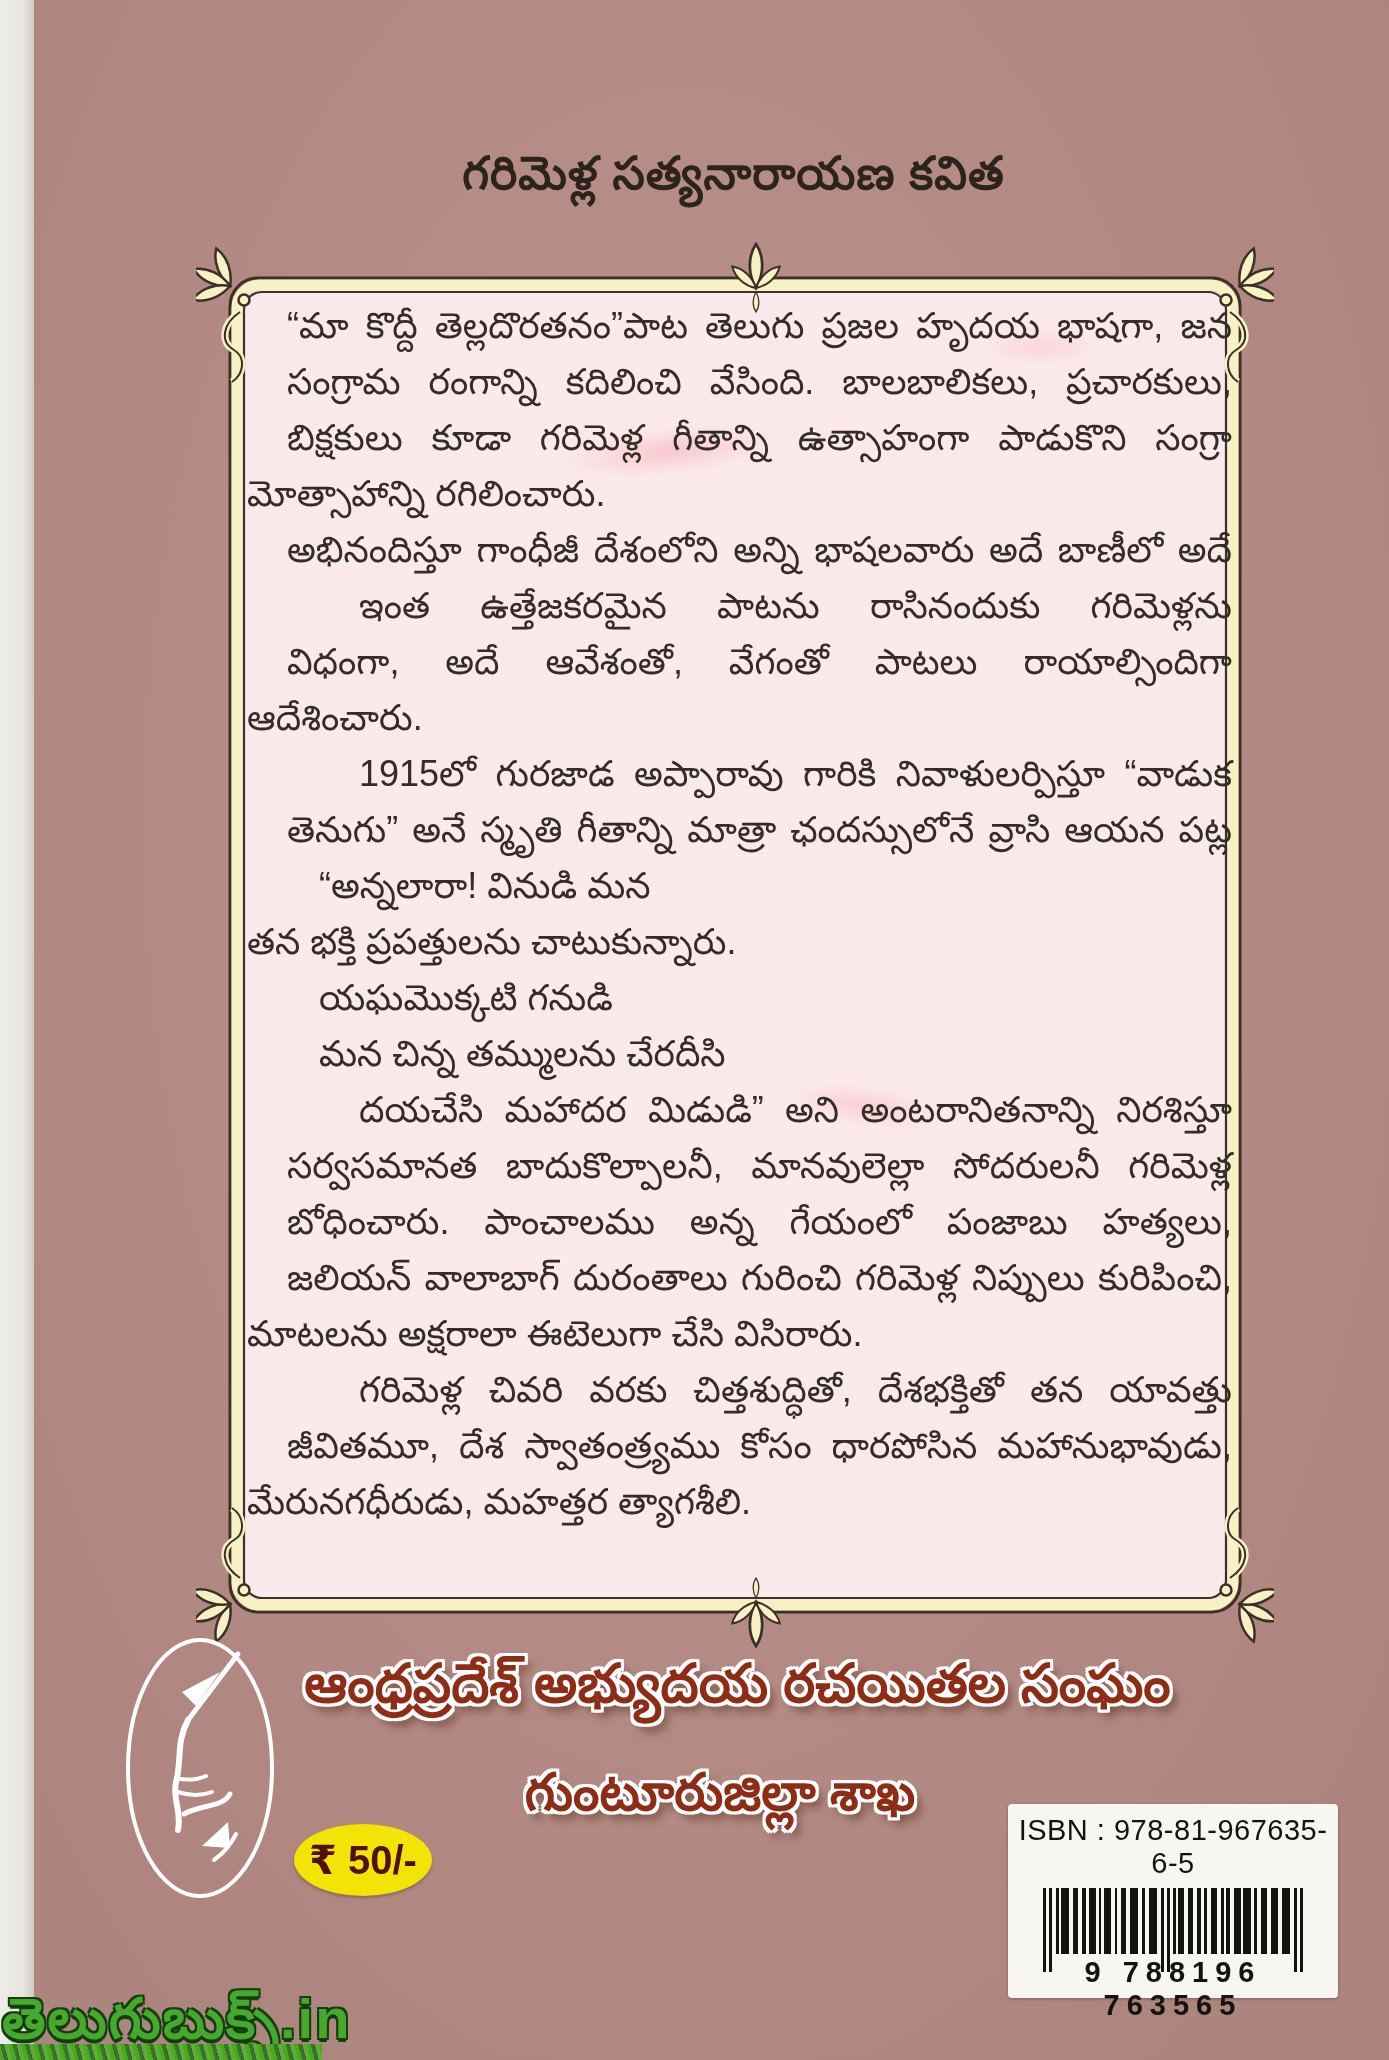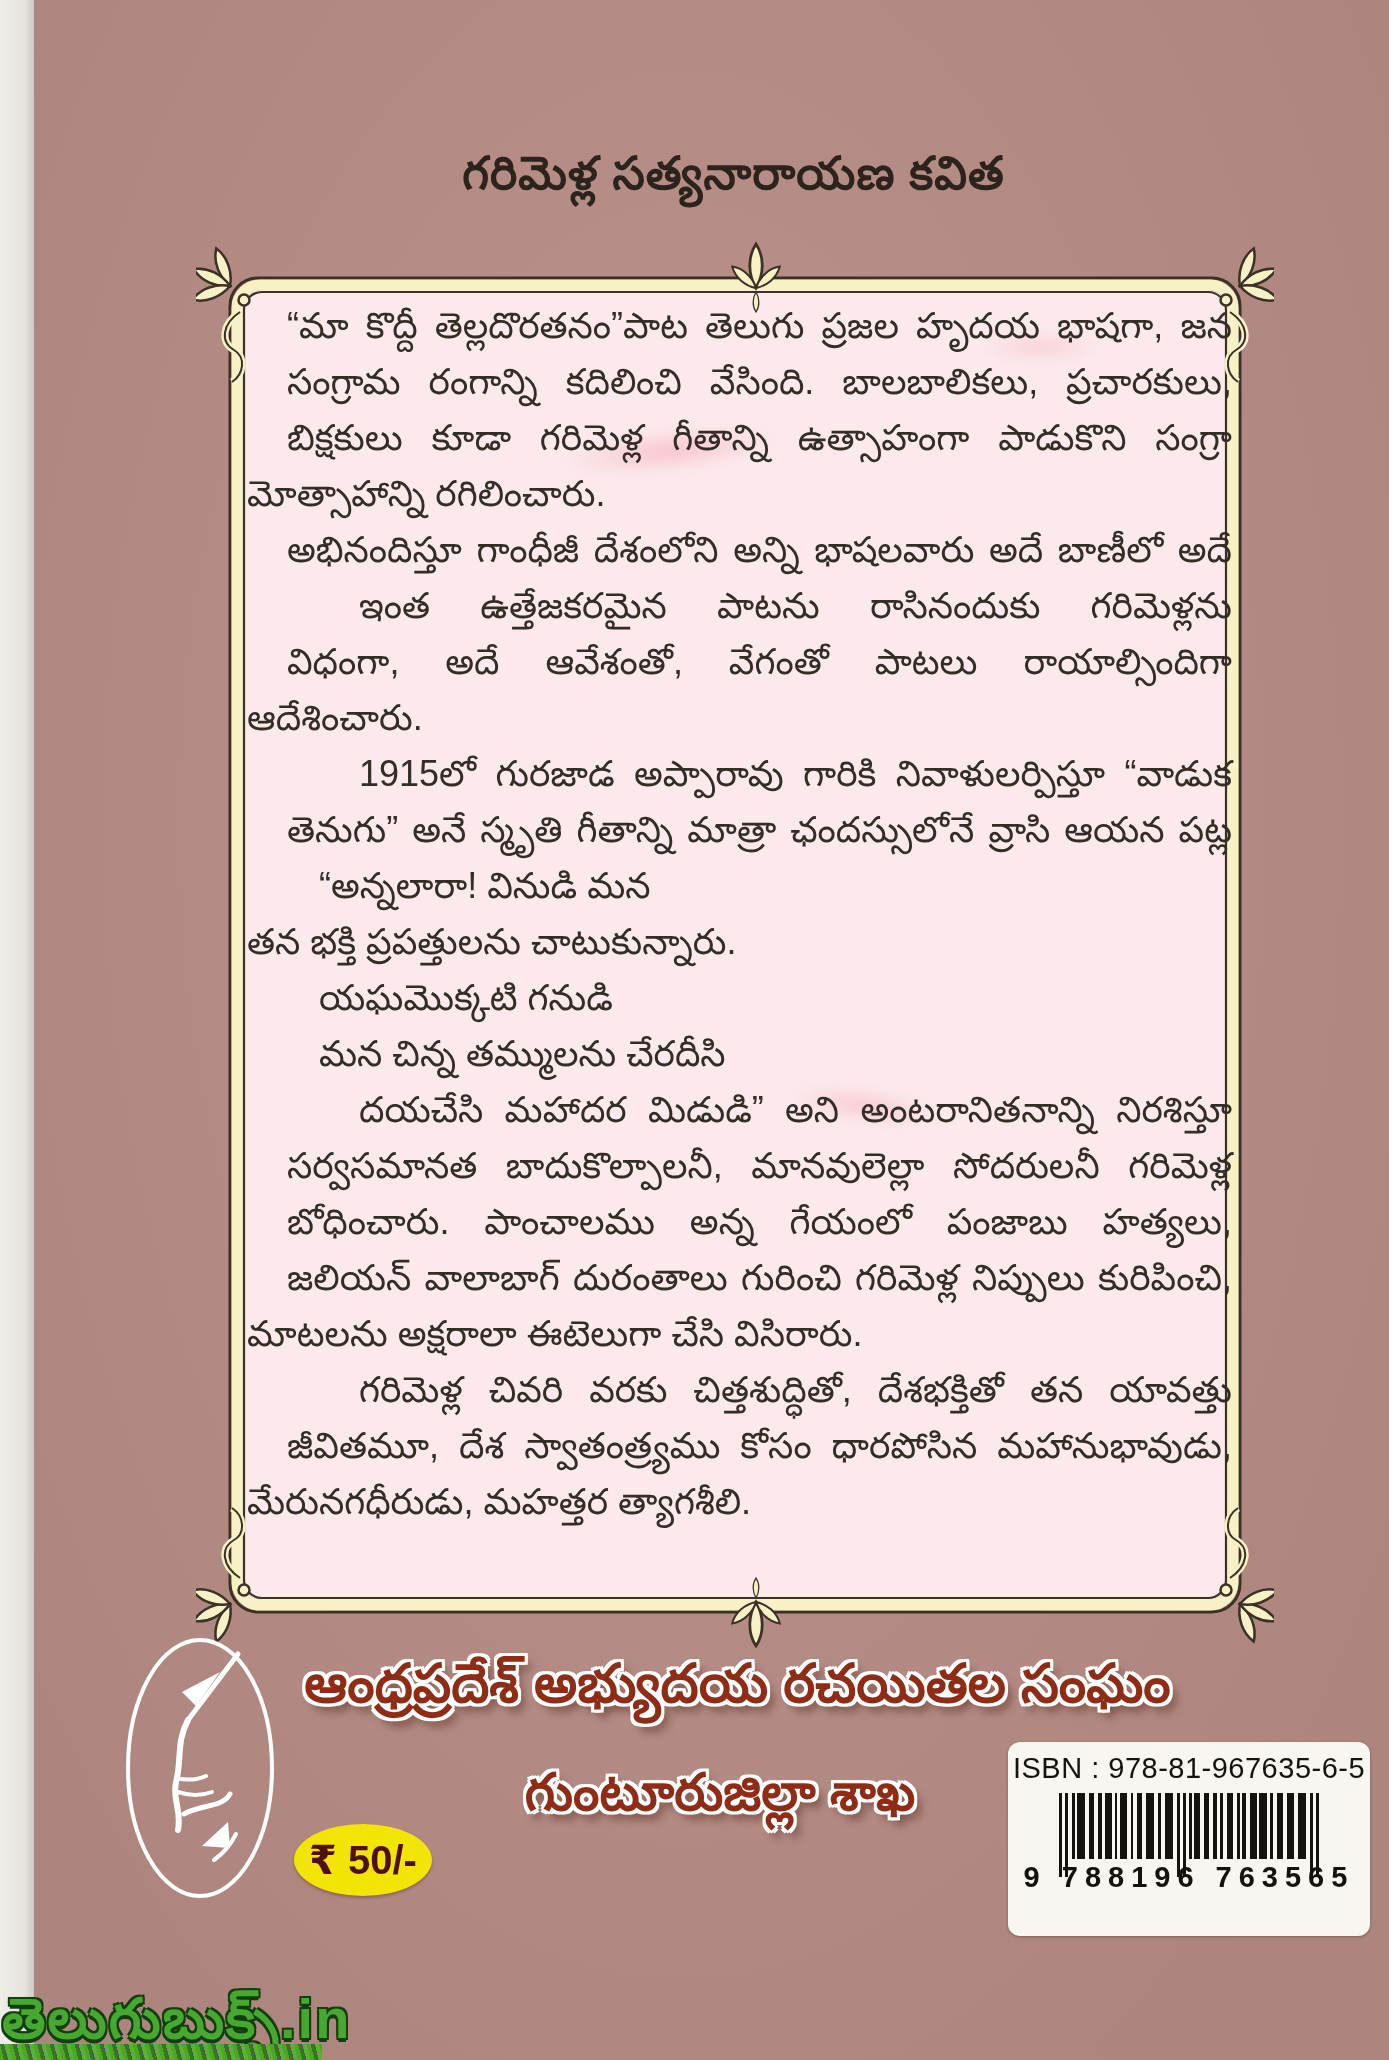--- a/index.html
+++ b/index.html
@@ -50,8 +50,8 @@
     font-size:40px;font-weight:700;color:#511006;box-shadow:0 2px 3px rgba(60,20,10,.3);
   }
   .isbn-card{
-    position:absolute;left:1008px;top:1742px;width:362px;height:194px;
-    background:#f8f6f1;border-radius:12px;box-shadow:0 1px 3px rgba(50,20,15,.35);
+    position:absolute;left:1008px;top:1804px;width:330px;height:194px;
+    background:#f8f6f1;border-radius:4px;box-shadow:0 1px 3px rgba(50,20,15,.35);
   }
   .isbn-label{
     margin-top:10px;text-align:center;font-size:29px;color:#15120f;letter-spacing:0.5px;

